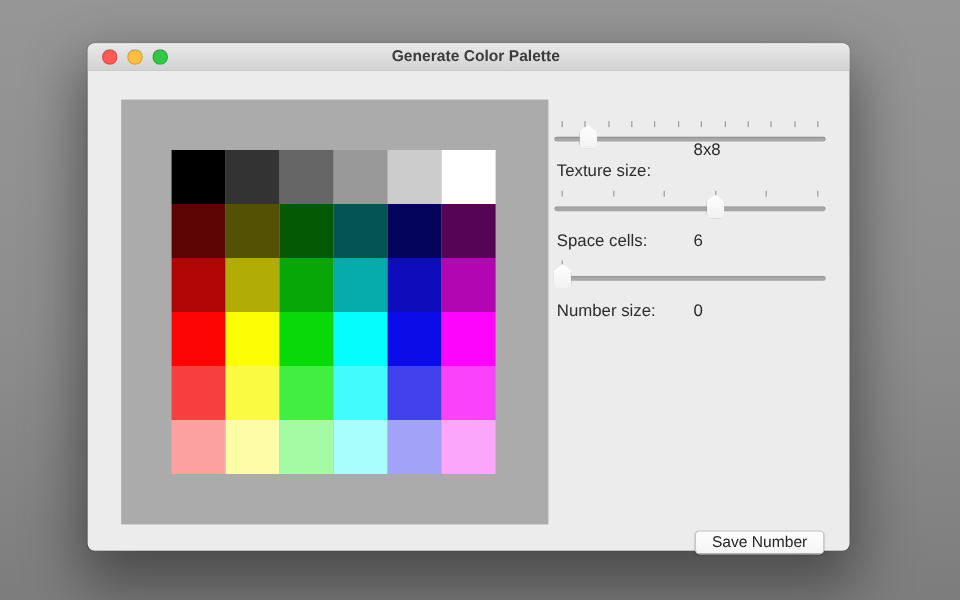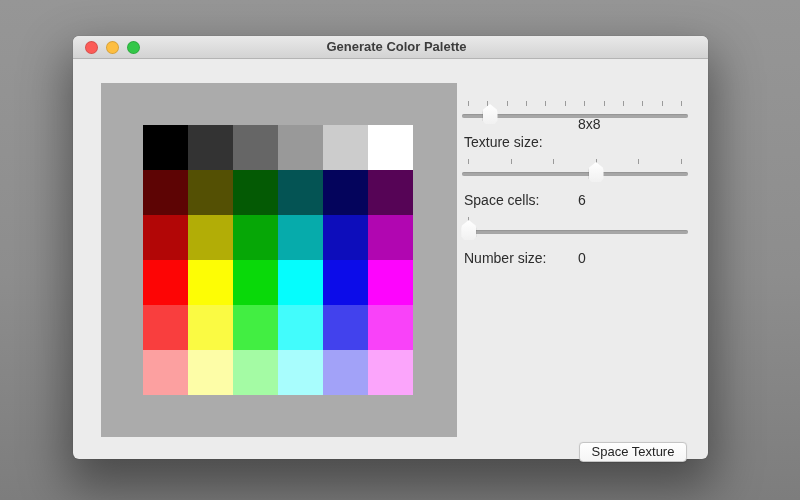--- a/index.html
+++ b/index.html
@@ -176,7 +176,7 @@
 
     </div>
 
-    <button class="save-btn">Space Texture</button>
+    <button class="save-btn">Save Number</button>
 
   </div>
 </div>

